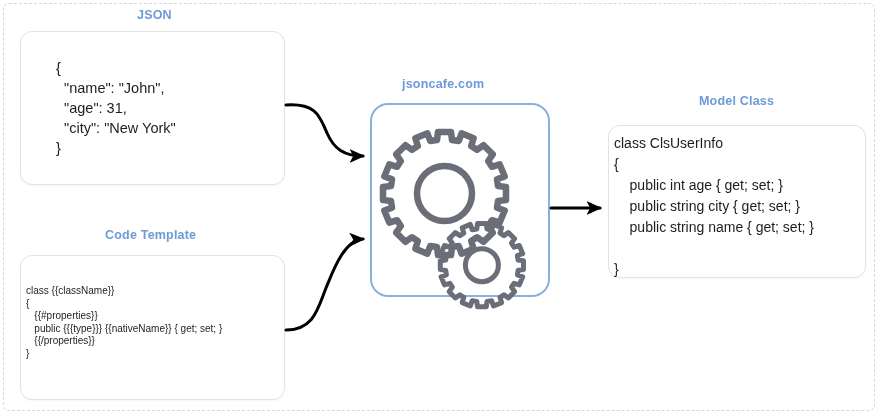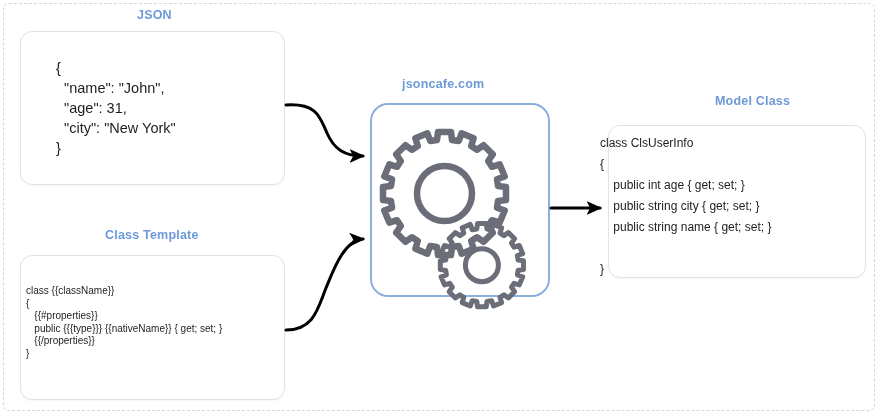--- a/index.html
+++ b/index.html
@@ -158,7 +158,7 @@
     </g>
   </svg>
 
-  <div class="caption" style="left:715px; top:94px;">Model Class</div>
+  <div class="caption" style="left:699px; top:94px;">Model Class</div>
   <div class="panel" style="left:608px; top:125px; width:258px; height:153px;"></div>
   <div class="code model-code">class ClsUserInfo
 {

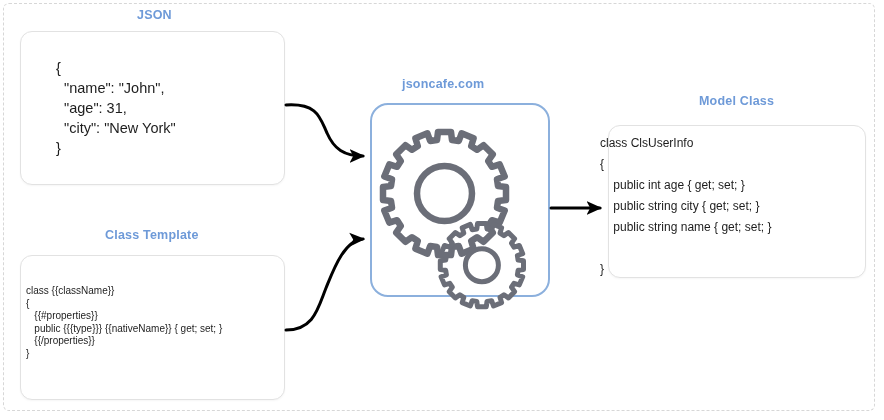--- a/index.html
+++ b/index.html
@@ -71,9 +71,9 @@
     top: 285px;
   }
   .code.model-code {
-    font-size: 12px;
+    font-size: 14px;
     line-height: 21px;
-    left: 600px;
+    left: 614px;
     top: 133px;
   }
 

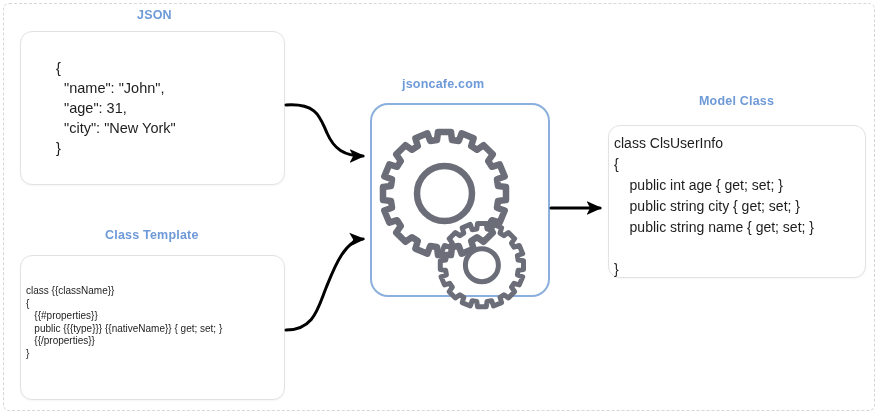--- a/index.html
+++ b/index.html
@@ -101,7 +101,7 @@
   "city": "New York"
 }</div>
 
-  <div class="caption" style="left:105px; top:228px;">Class Template</div>
+  <div class="caption" style="left:105px; top:228px;">Code Template</div>
   <div class="panel" style="left:20px; top:255px; width:265px; height:145px;"></div>
   <div class="code template-code">class {{className}}
 {

